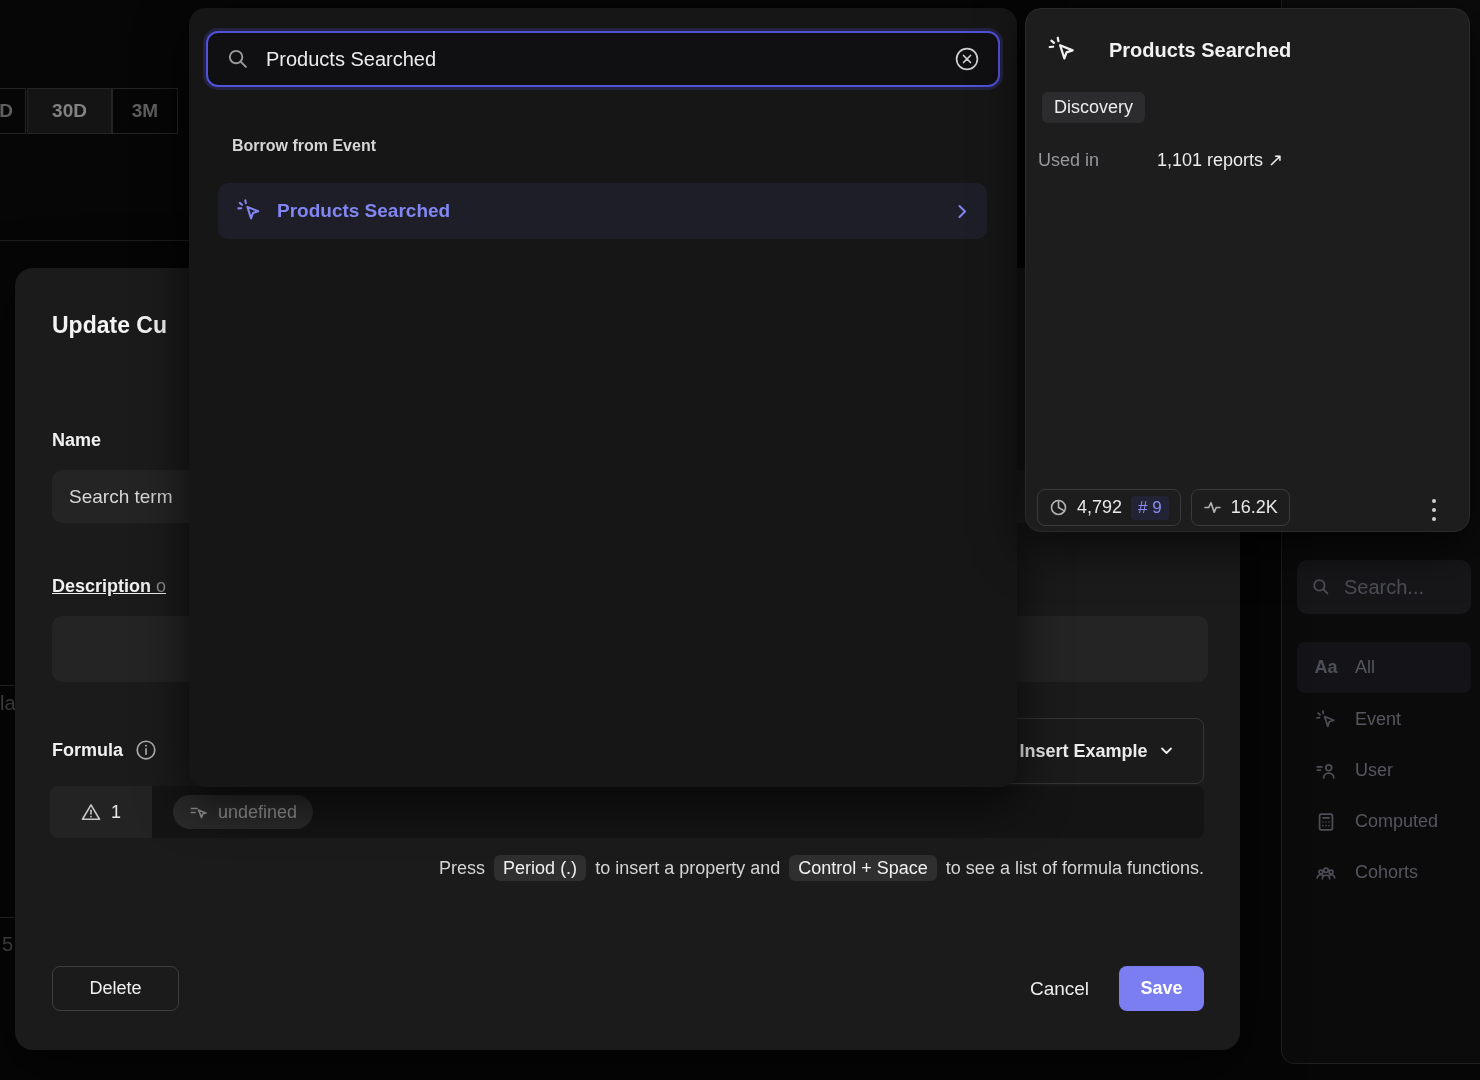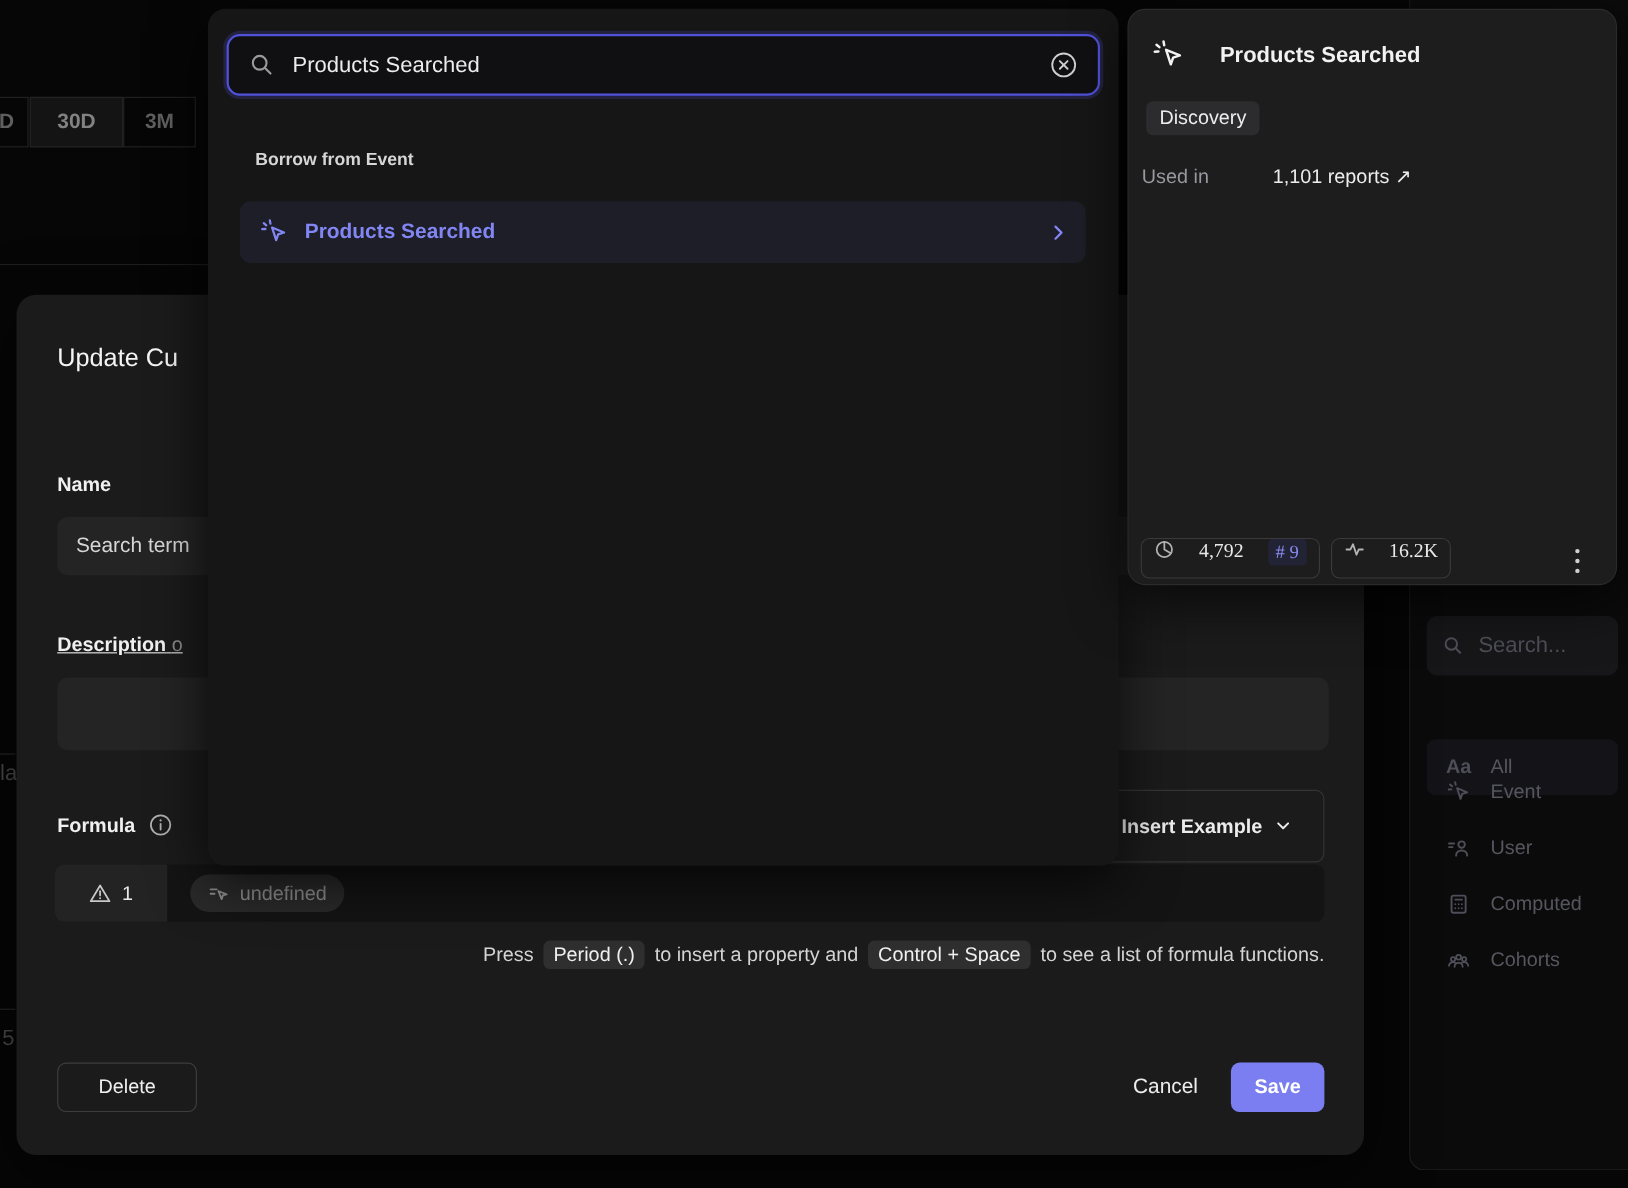--- a/index.html
+++ b/index.html
@@ -36,7 +36,7 @@
   .modal{position:absolute;left:15px;top:268px;width:1225px;height:782px;
     background:#1b1b1b;border-radius:18px;z-index:5;
     box-shadow:0 18px 60px rgba(0,0,0,.6);}
-  .m-title{position:absolute;left:37px;top:44px;font-size:23px;font-weight:400;color:#f4f4f4;}
+  .m-title{position:absolute;left:37px;top:44px;font-size:23px;font-weight:700;color:#f4f4f4;}
   .m-label{position:absolute;font-size:18px;font-weight:700;color:#f0f0f0;}
   .m-input{position:absolute;left:37px;width:1152px;background:#242424;border:none;
     border-radius:10px;box-sizing:border-box;color:#d6d6d6;font-size:19px;

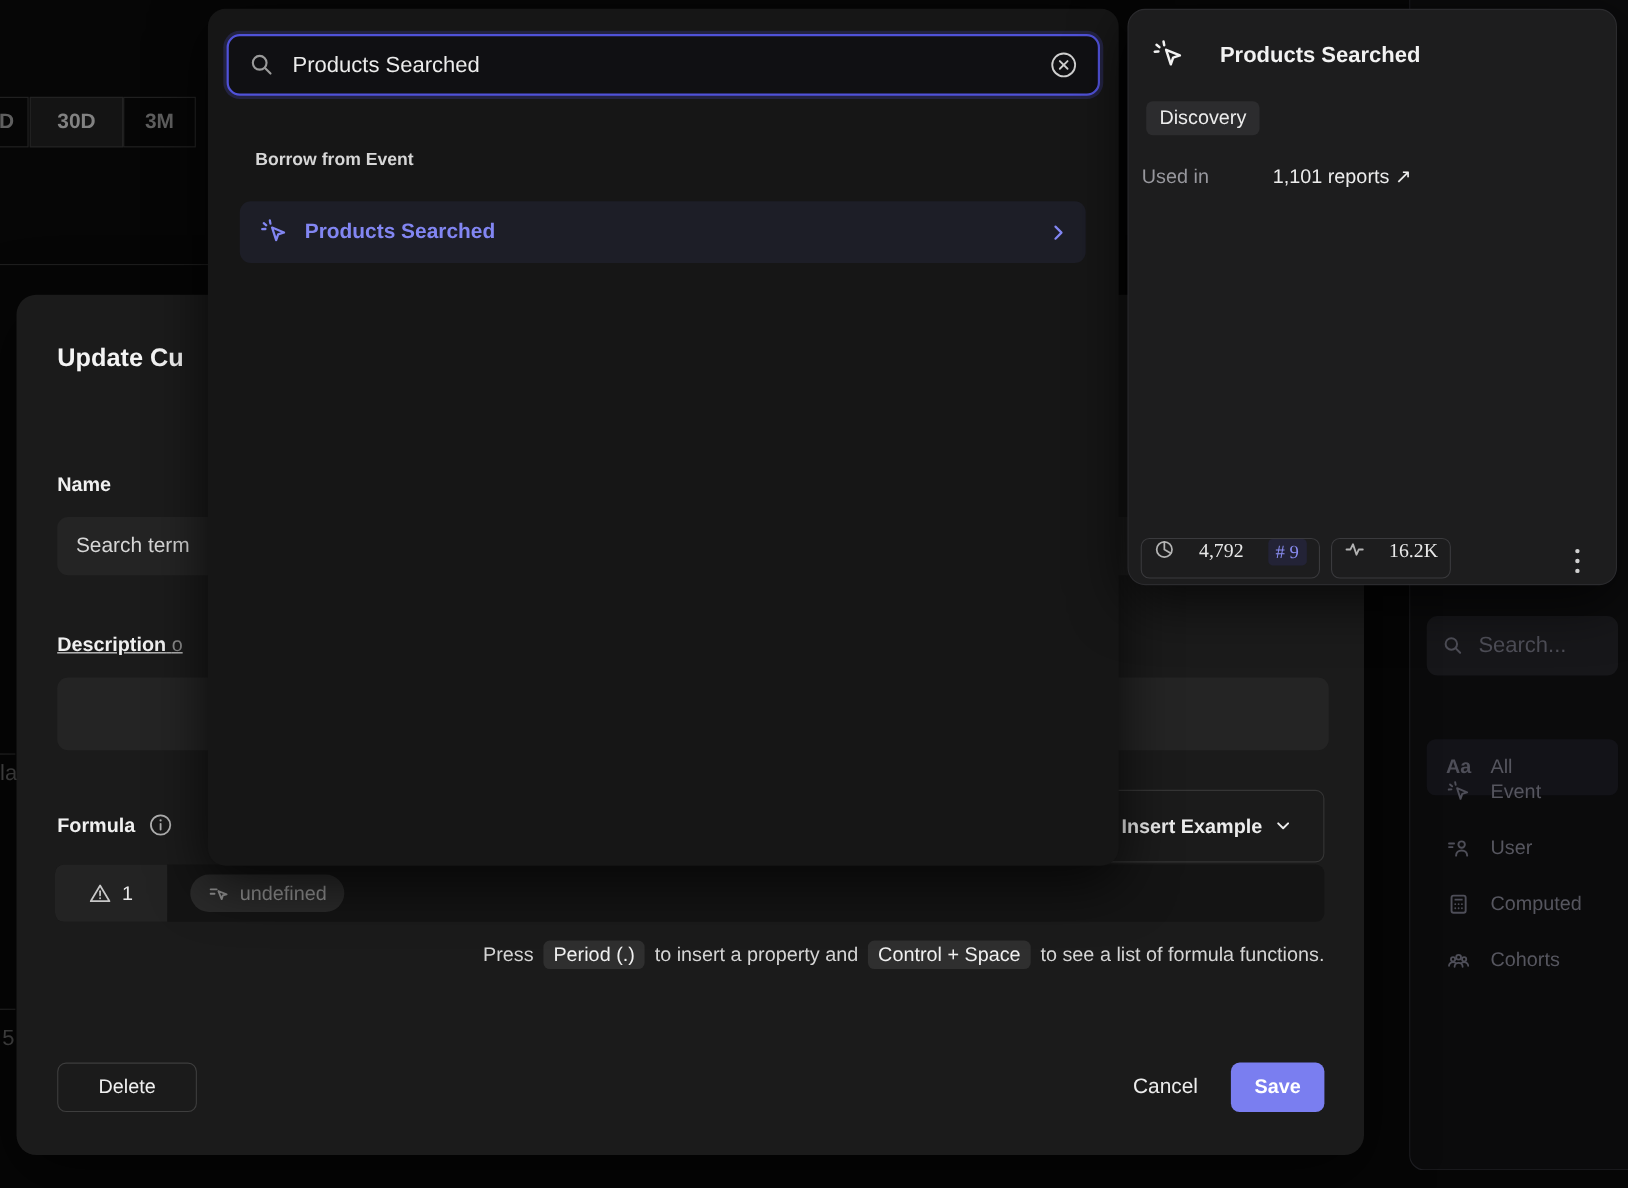--- a/index.html
+++ b/index.html
@@ -99,7 +99,7 @@
   .po-usedin-value{color:#ececec;font-size:18px;cursor:pointer;}
   .po-stats{position:absolute;left:11px;top:480px;display:flex;gap:10px;align-items:center;}
   .po-pill{height:35px;border:1px solid #3a3a3d;border-radius:8px;
-    display:flex;align-items:flex-start;gap:22px;padding:0 11px;color:#e8e8e8;font-size:18px;font-family:Liberation Serif, serif;}
+    display:flex;align-items:center;gap:9px;padding:0 11px;color:#e8e8e8;font-size:18px;}
   .po-rank{background:#232336;border-radius:4px;color:#8a8df2;padding:2px 7px;
     font-size:17px;}
   .po-kebab{position:absolute;right:32px;top:488px;cursor:pointer;}

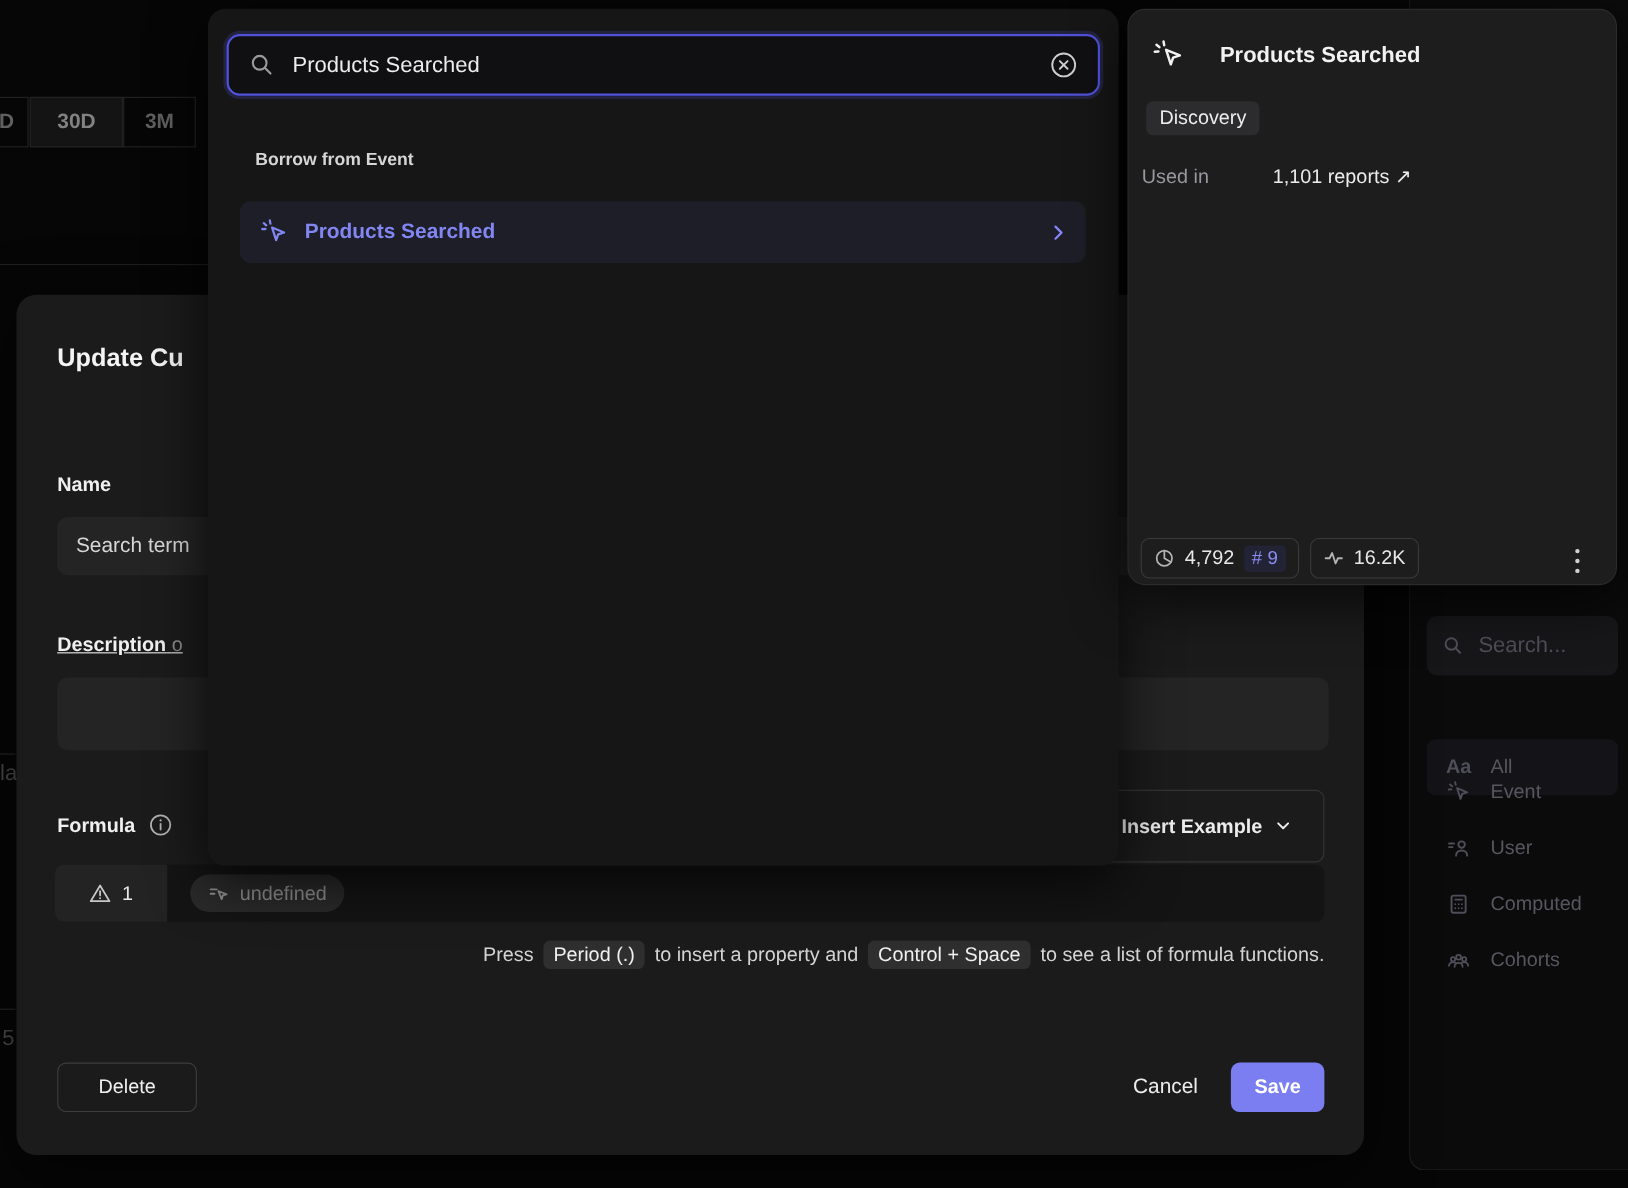--- a/index.html
+++ b/index.html
@@ -135,7 +135,7 @@
       <input type="text" placeholder="Search..." style="">
     </div>
 
-    <div class="sb-item sb-item-selected" style="top:672px;">
+    <div class="sb-item sb-item-selected" style="top:642px;">
       <span class="ic sb-aa">Aa</span>
       <span>All</span>
     </div>

